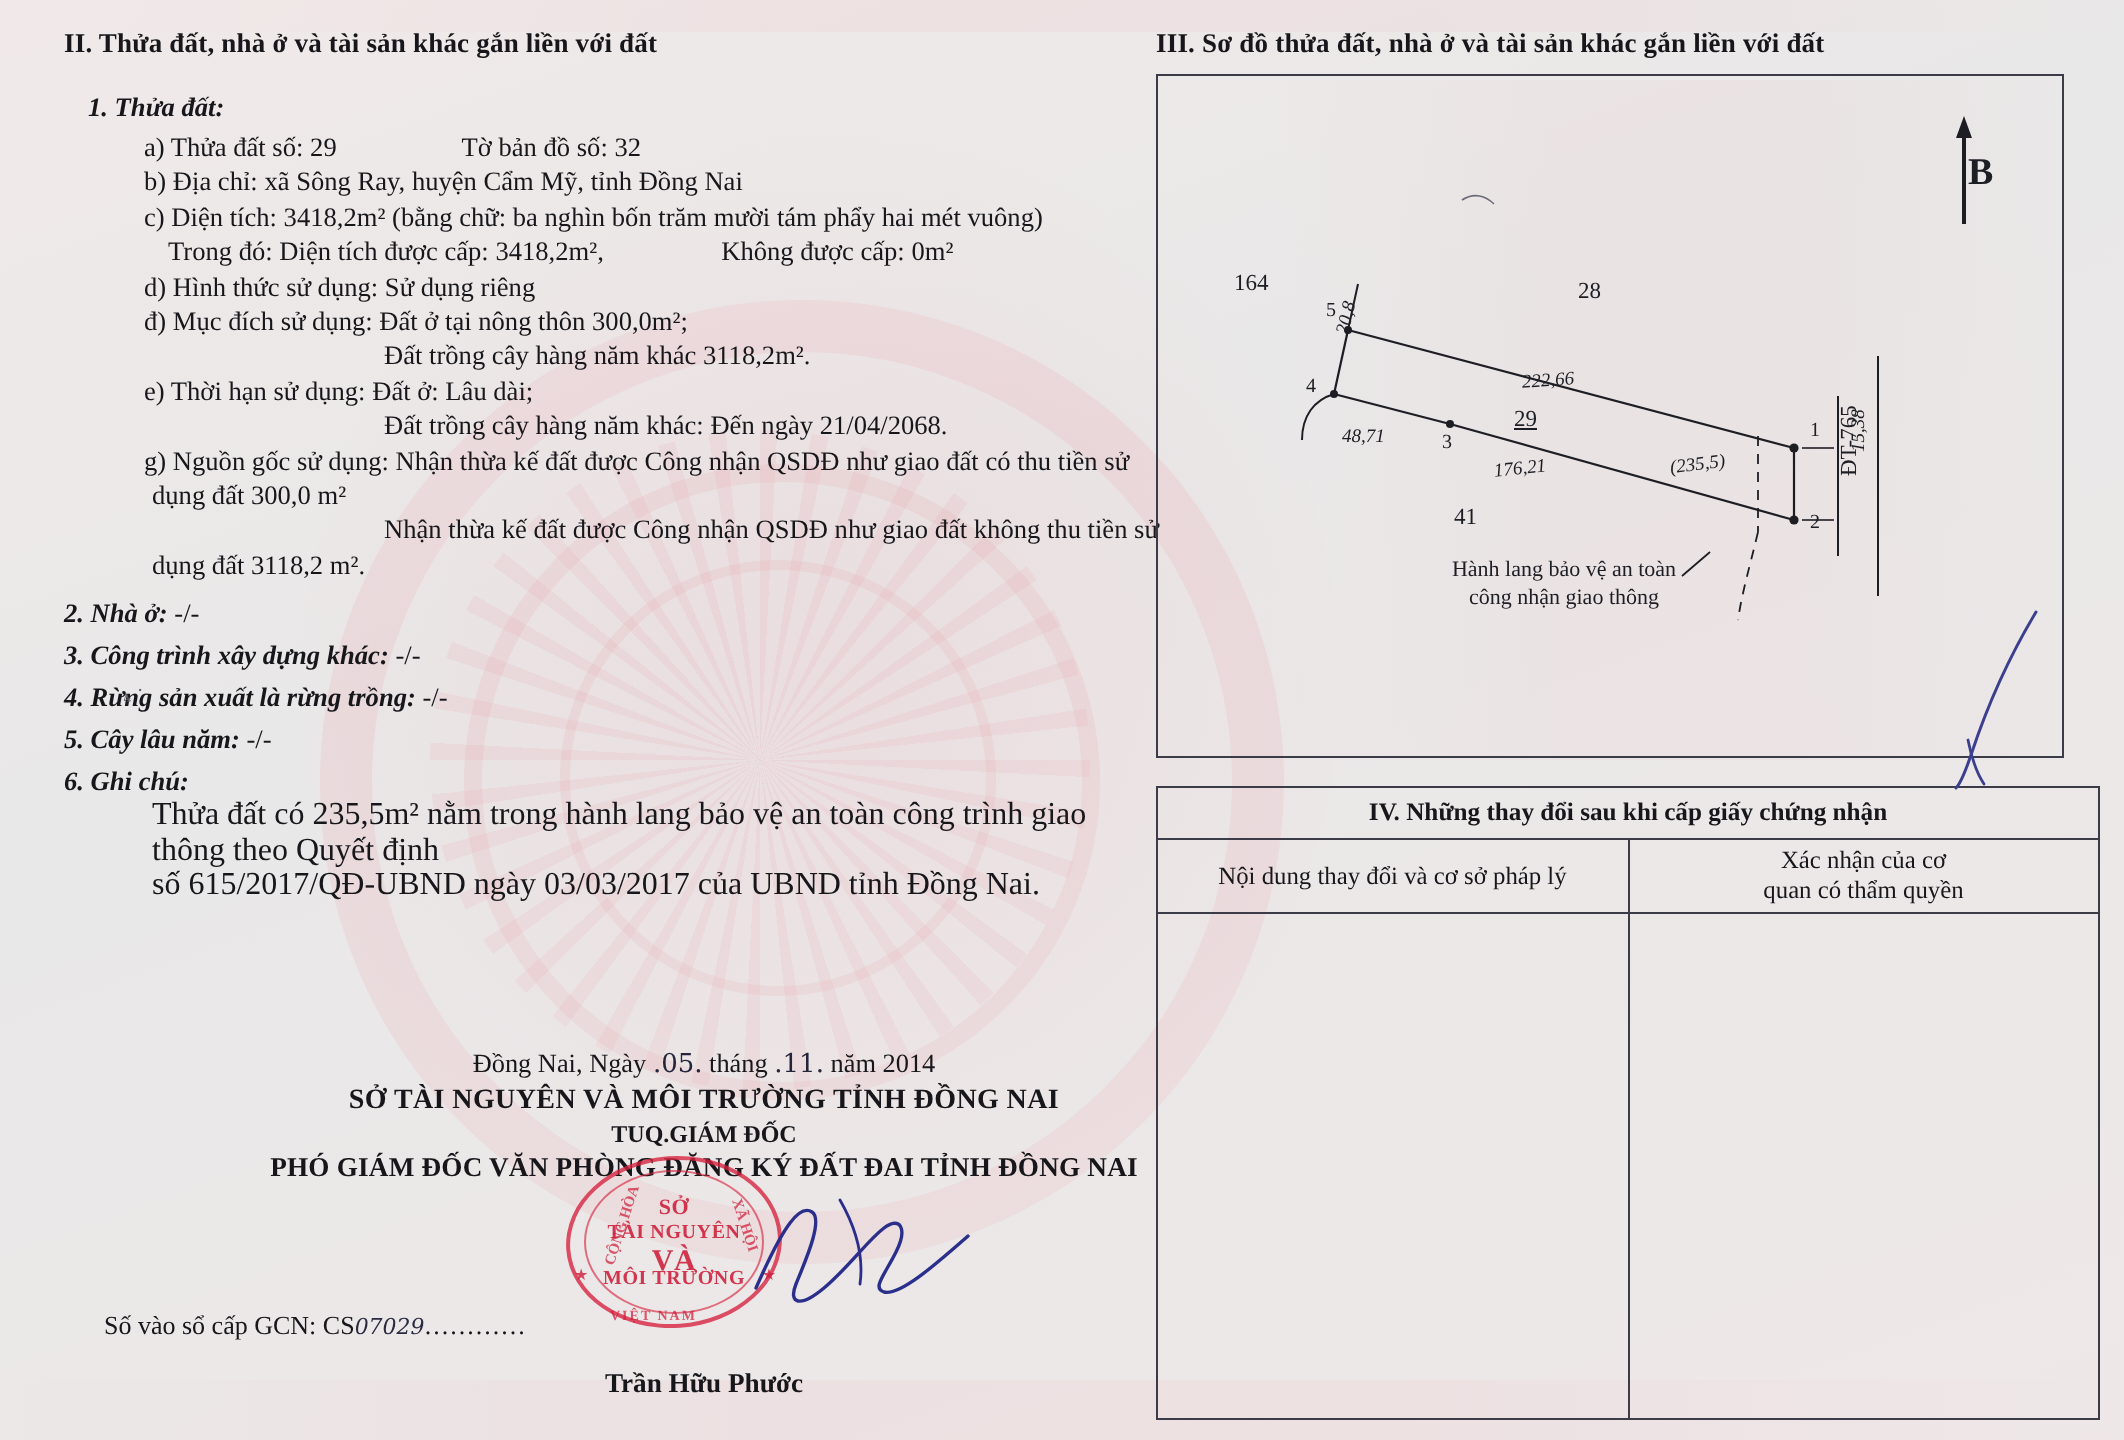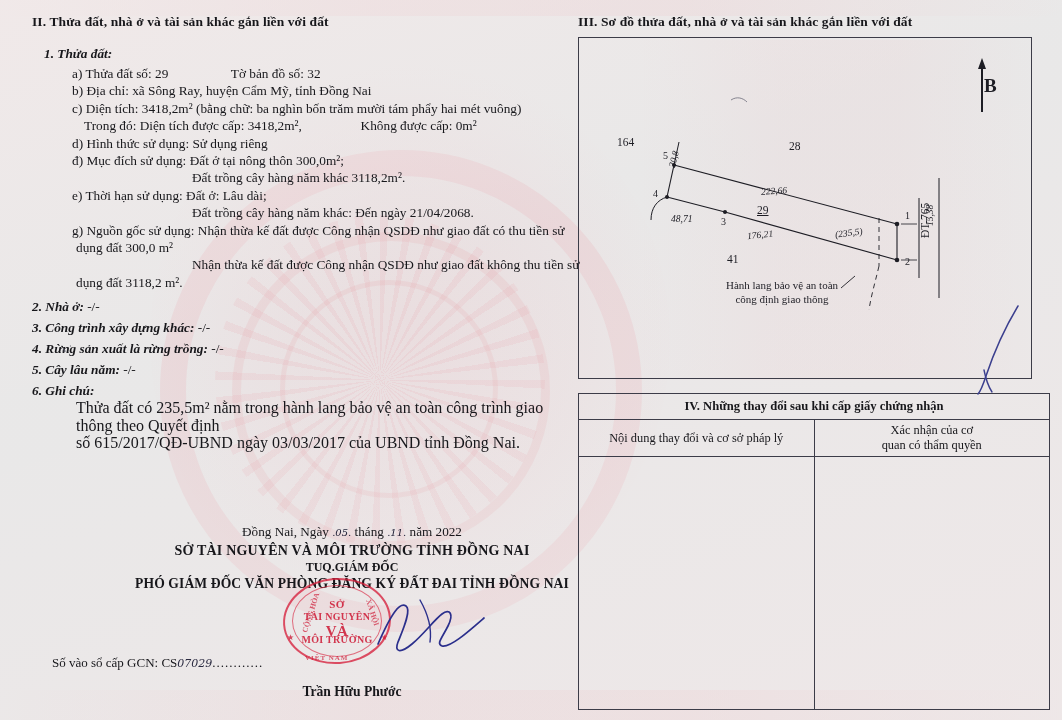--- a/index.html
+++ b/index.html
@@ -408,7 +408,7 @@
 
       <div class="mlabel corridor" style="left:108px;top:240px;width:190px;">
         <div>Hành lang bảo vệ an toàn</div>
-        <div>công định giao thông</div>
+        <div>công nhận giao thông</div>
       </div>
 
       <div class="mlabel roadlbl" style="left:340px;top:200px;transform:rotate(-90deg);transform-origin:left top;">ĐT-765</div>

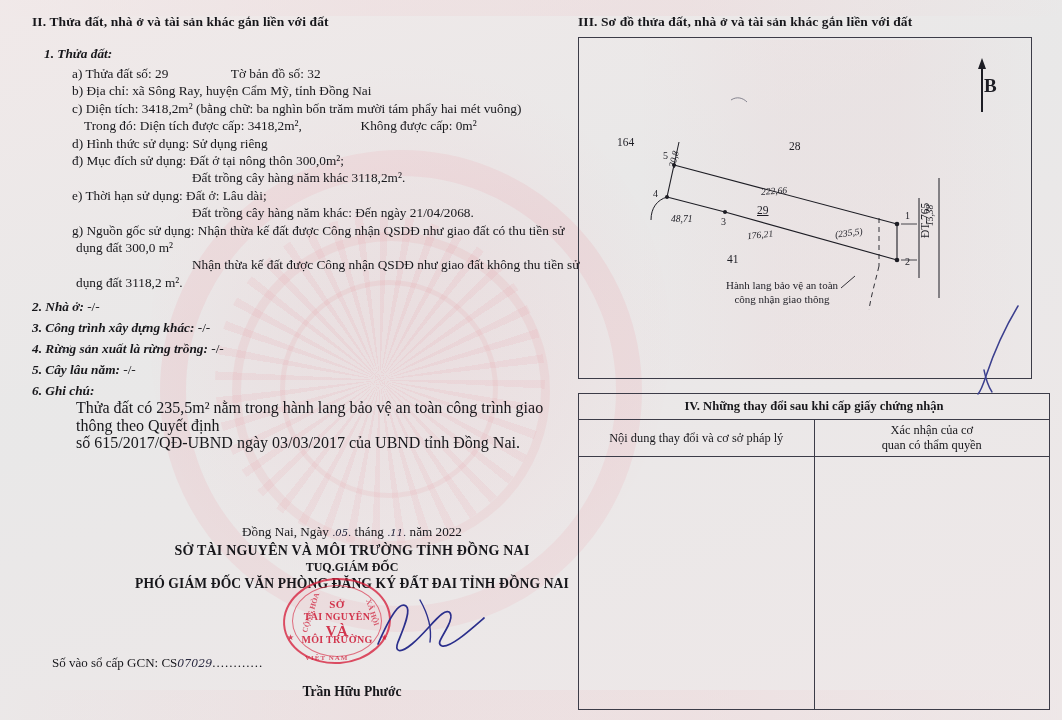--- a/index.html
+++ b/index.html
@@ -87,7 +87,7 @@
   #sign .signer{font-weight:bold;font-size:13.6px;margin-top:92px;}
   .hw{
     font-family:"DejaVu Serif", serif;
-    font-style:italic;font-size:10px;
+    font-size:13px;
     color:#24243a;
   }
 

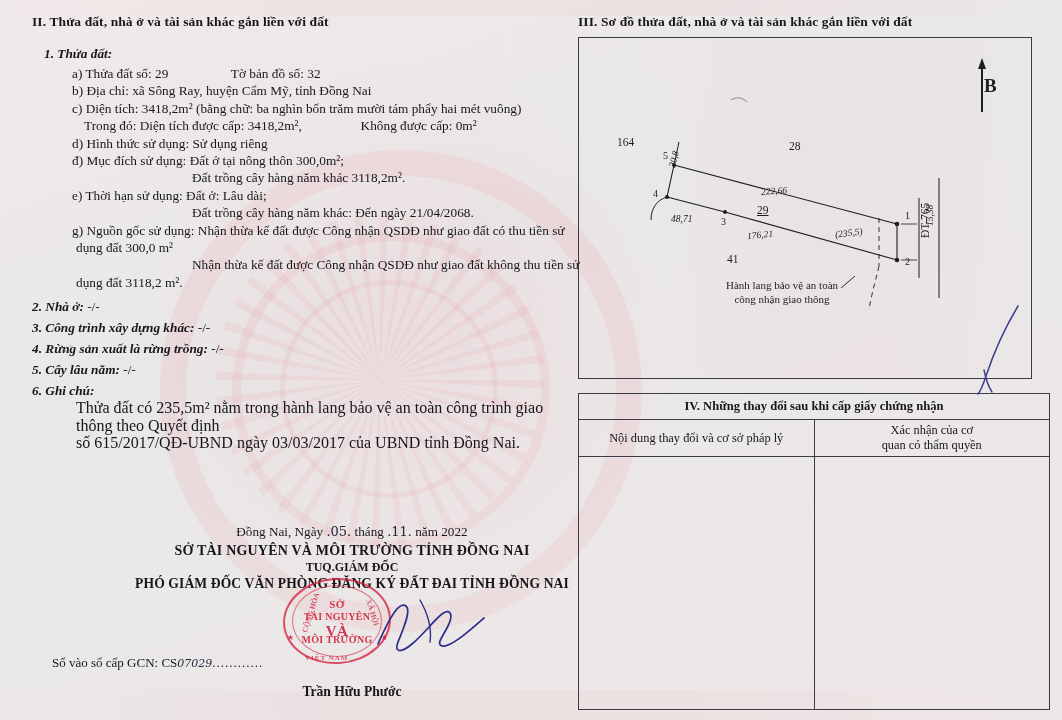--- a/index.html
+++ b/index.html
@@ -306,7 +306,7 @@
       <span class="hw">.05.</span>
       <span>tháng</span>
       <span class="hw">.11.</span>
-      <span>năm 2022</span>
+      <span>năm 2014</span>
     </div>
     <div class="org">SỞ TÀI NGUYÊN VÀ MÔI TRƯỜNG TỈNH ĐỒNG NAI</div>
     <div class="tuq">TUQ.GIÁM ĐỐC</div>

